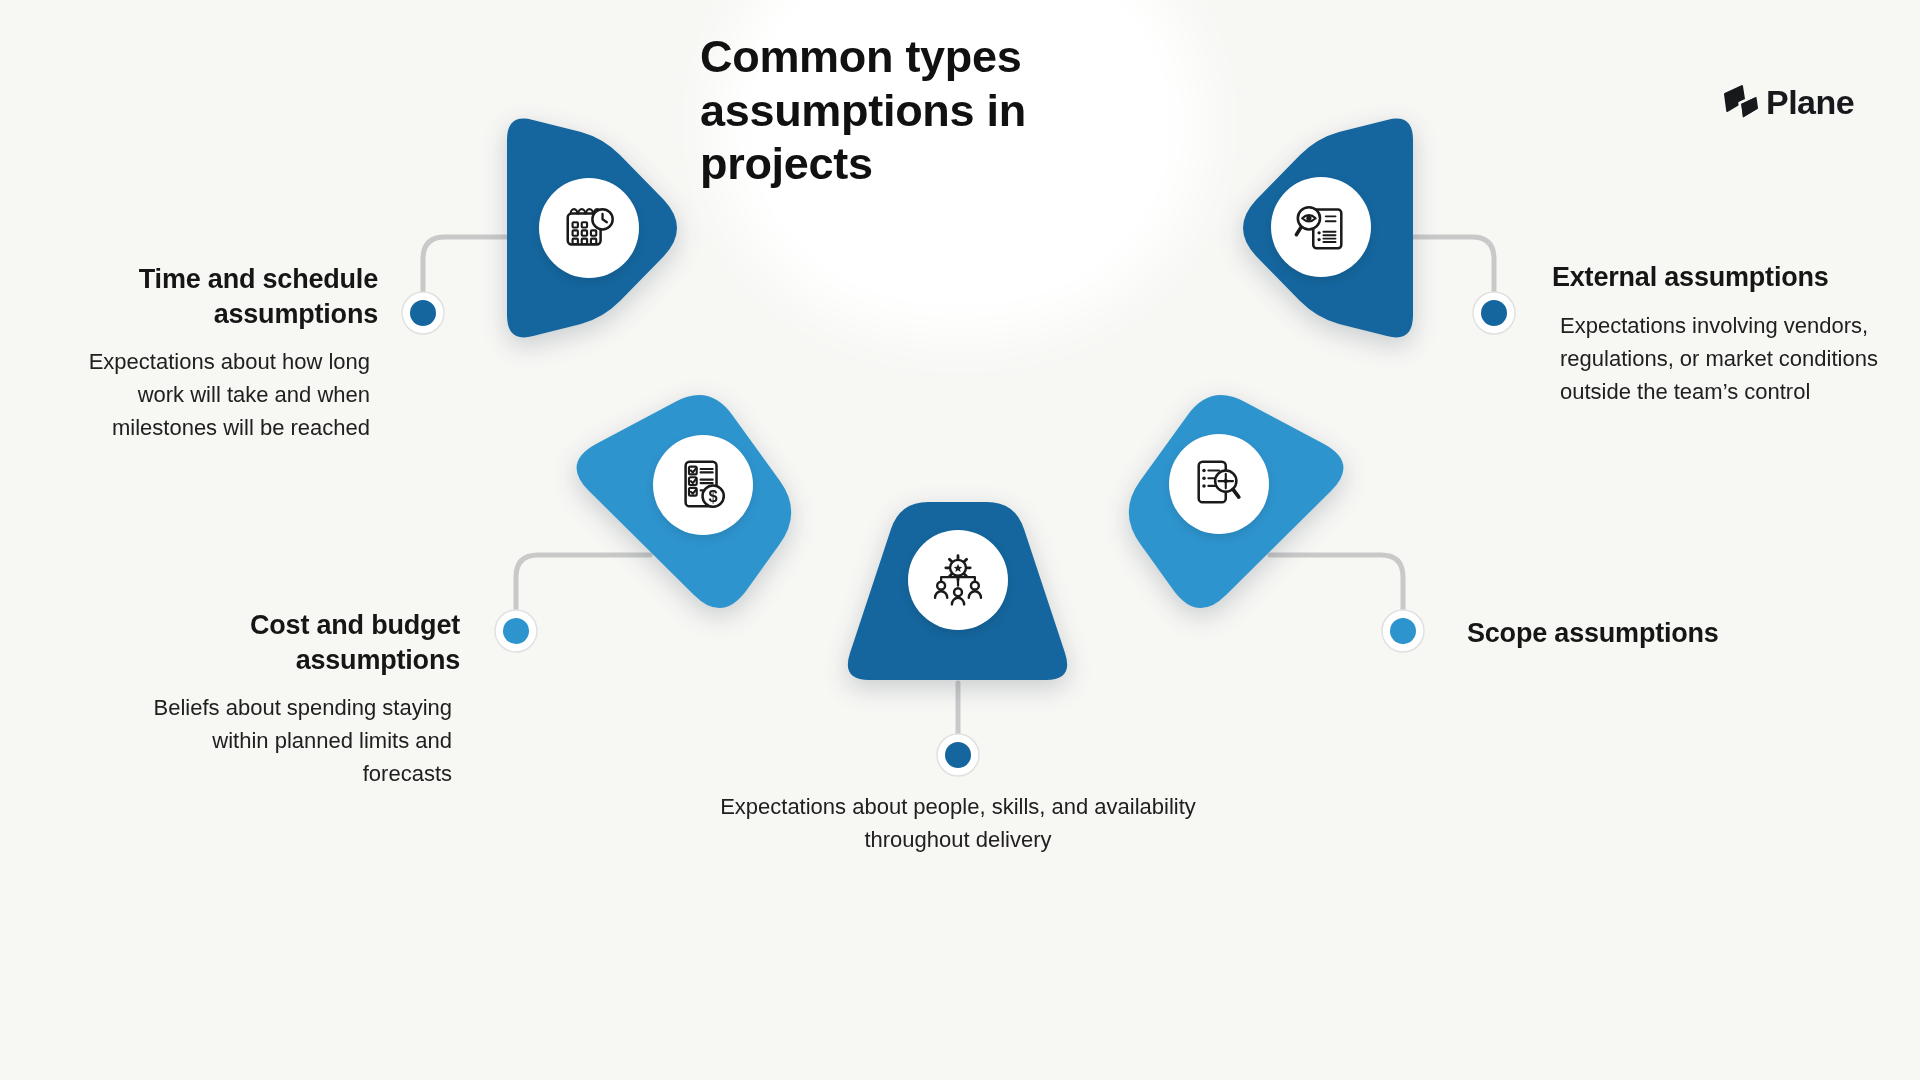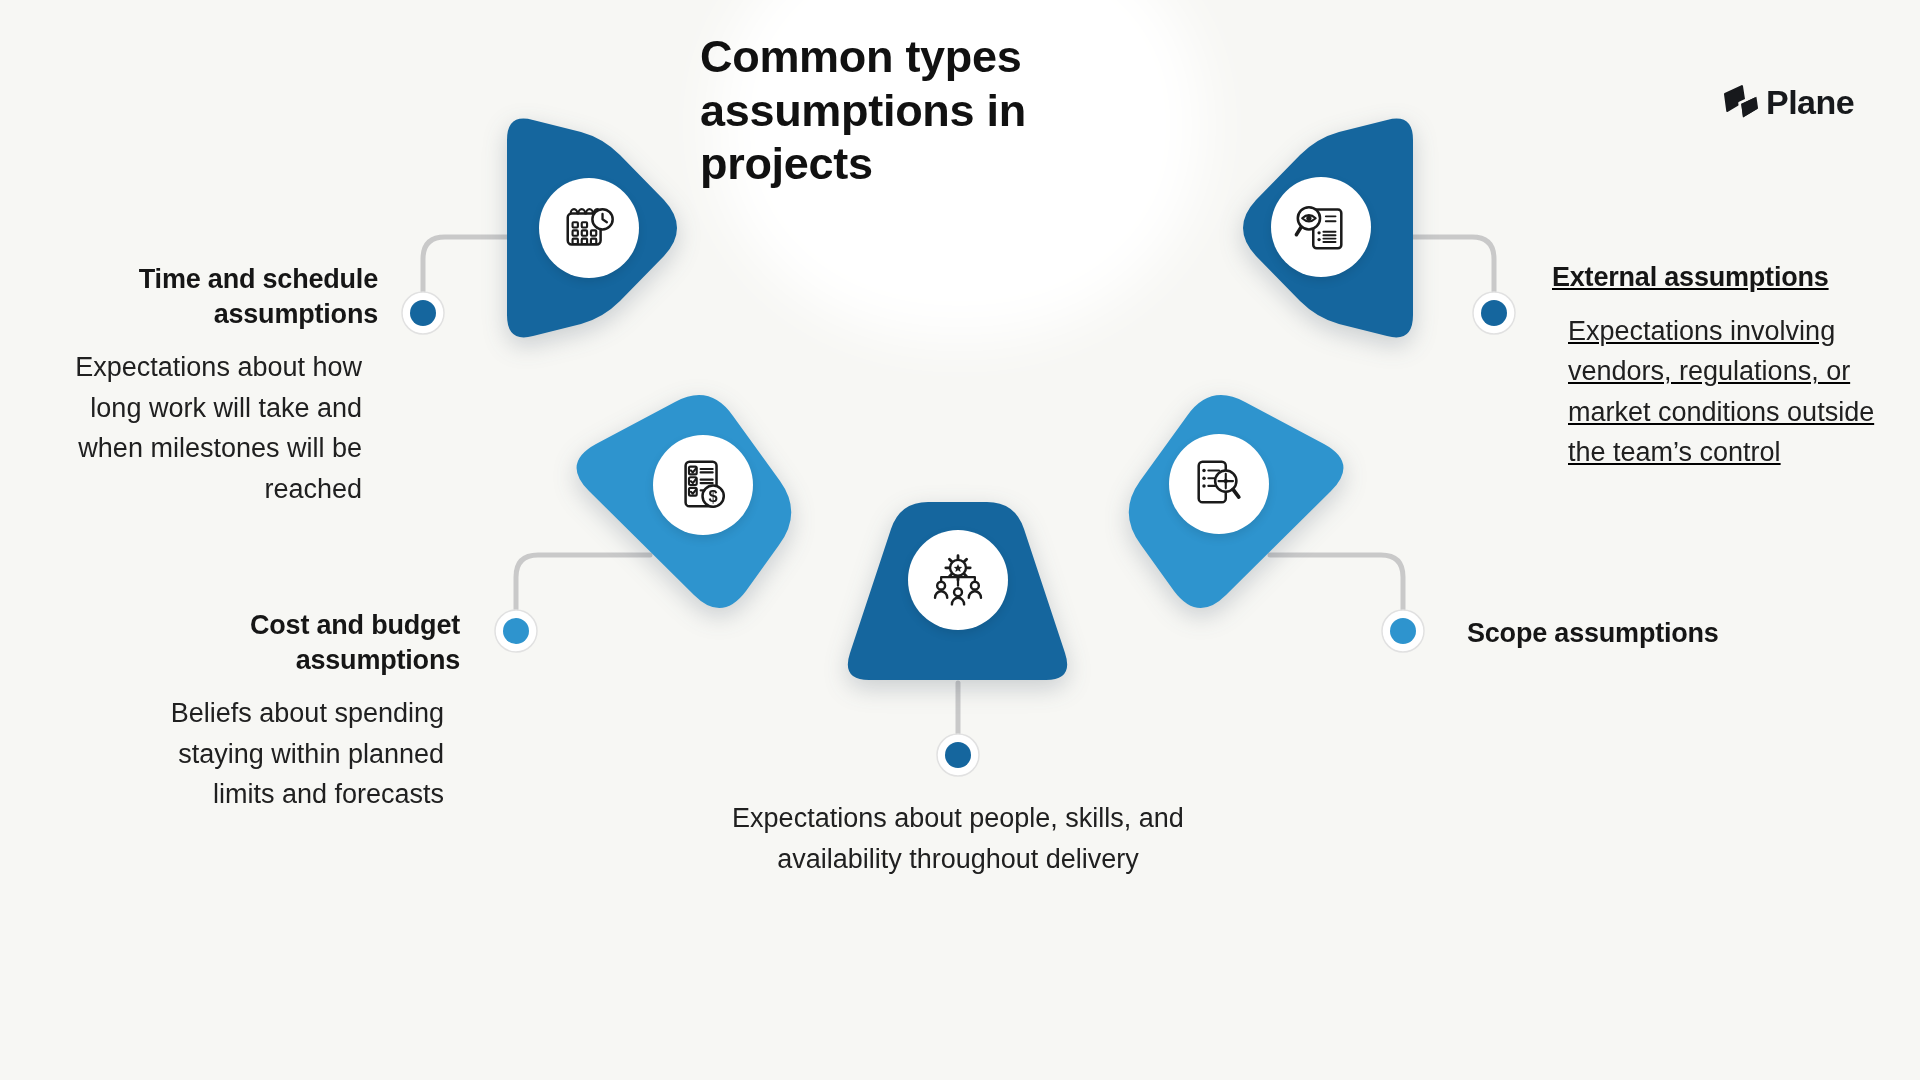--- a/index.html
+++ b/index.html
@@ -33,7 +33,7 @@
   .t-resource{left:698px;top:782px;width:520px;}
   .t-resource h2{max-width:300px;margin-left:auto;margin-right:auto;margin-bottom:14px;}
   .t-scope{left:1467px;top:616px;width:360px;}
-  .t-external{left:1552px;top:260px;width:345px;text-decoration:underline;}
+  .t-external{left:1552px;top:260px;width:345px;}
 
   .ico{stroke:#1a1a1a;fill:none;stroke-linecap:round;stroke-linejoin:round;}
 </style>

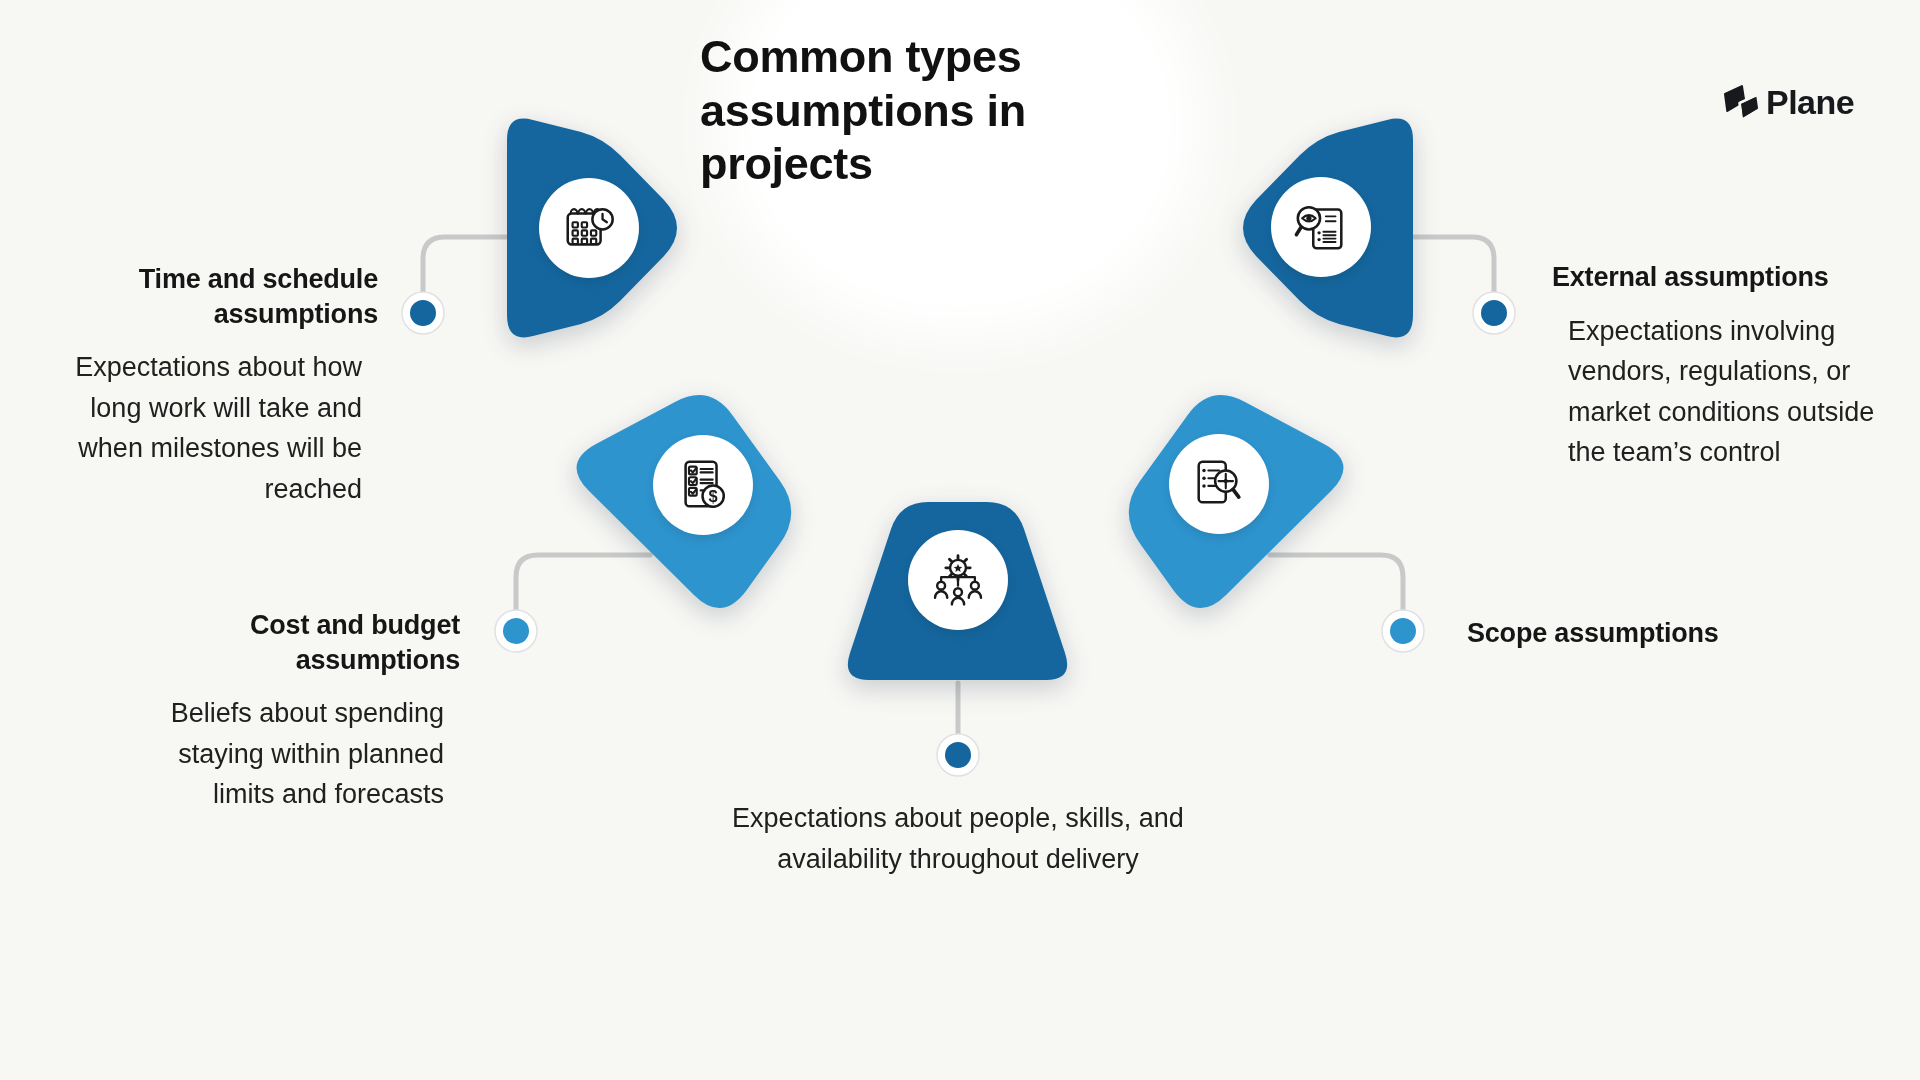--- a/index.html
+++ b/index.html
@@ -23,7 +23,7 @@
 
   
   .block h2{margin:0 0 14px 0;font-size:27px;line-height:1.28;font-weight:700;color:#161616;letter-spacing:-0.2px;}
-  .block p{margin:16px;font-size:27px;line-height:1.5;font-weight:400;color:#202020;}
+  .block p{margin:8px;font-size:22px;line-height:1.5;font-weight:400;color:#202020;}
   .align-right{text-align:right;}
   .align-left{text-align:left;}
   .align-center{text-align:center;}

